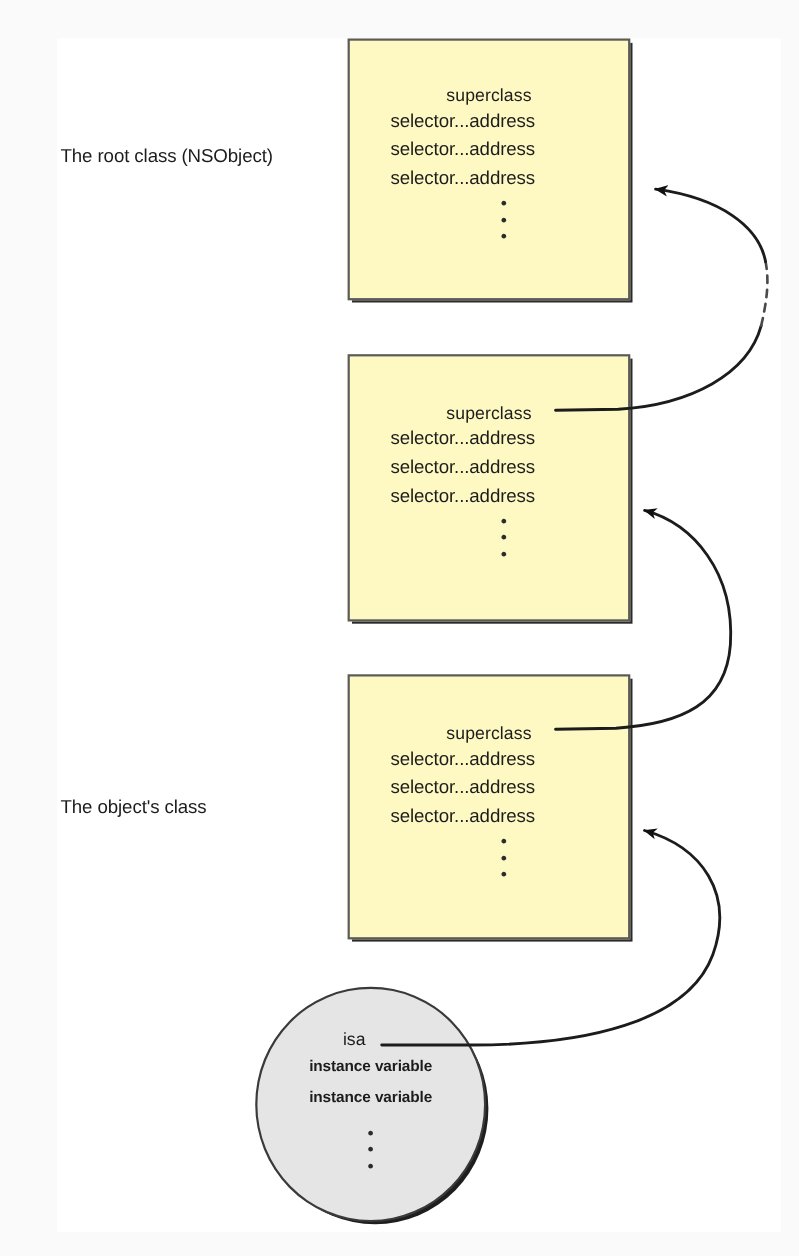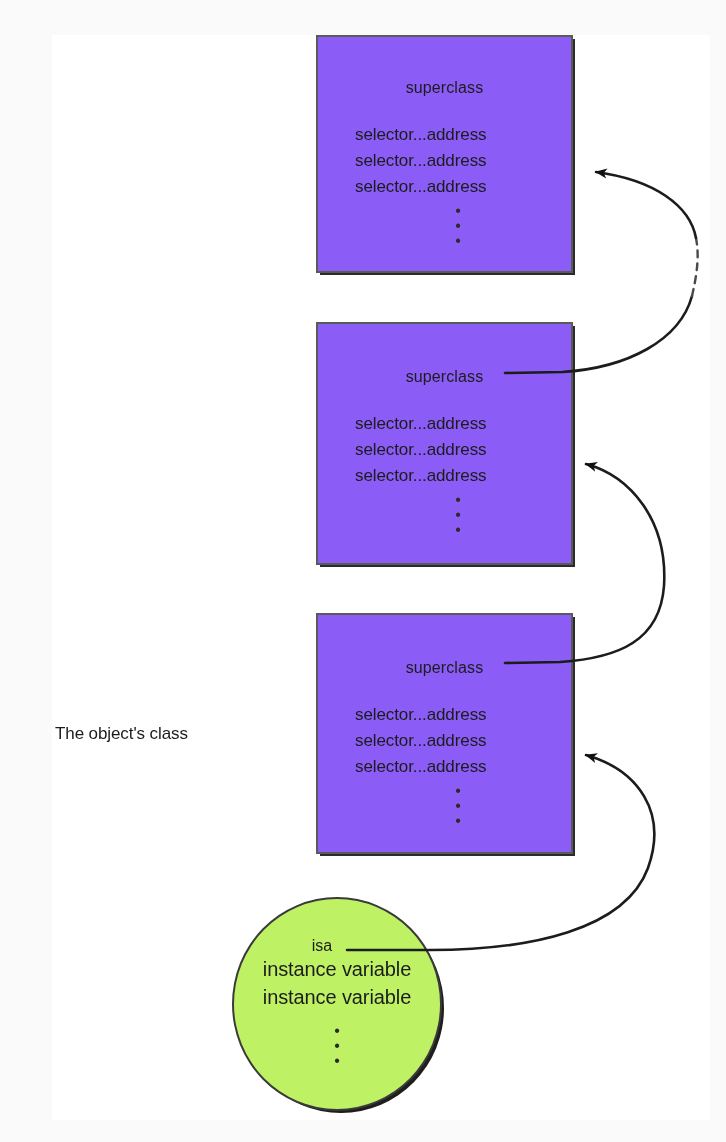--- a/index.html
+++ b/index.html
@@ -34,7 +34,7 @@
     position: absolute;
     left: 316px;
     width: 257px;
-    background: #8b5cf6;
+    background: #fef9c3;
     border: 2px solid #5a5a5a;
     box-sizing: border-box;
     box-shadow: 3px 3px 0 -1px #2b2b2b;

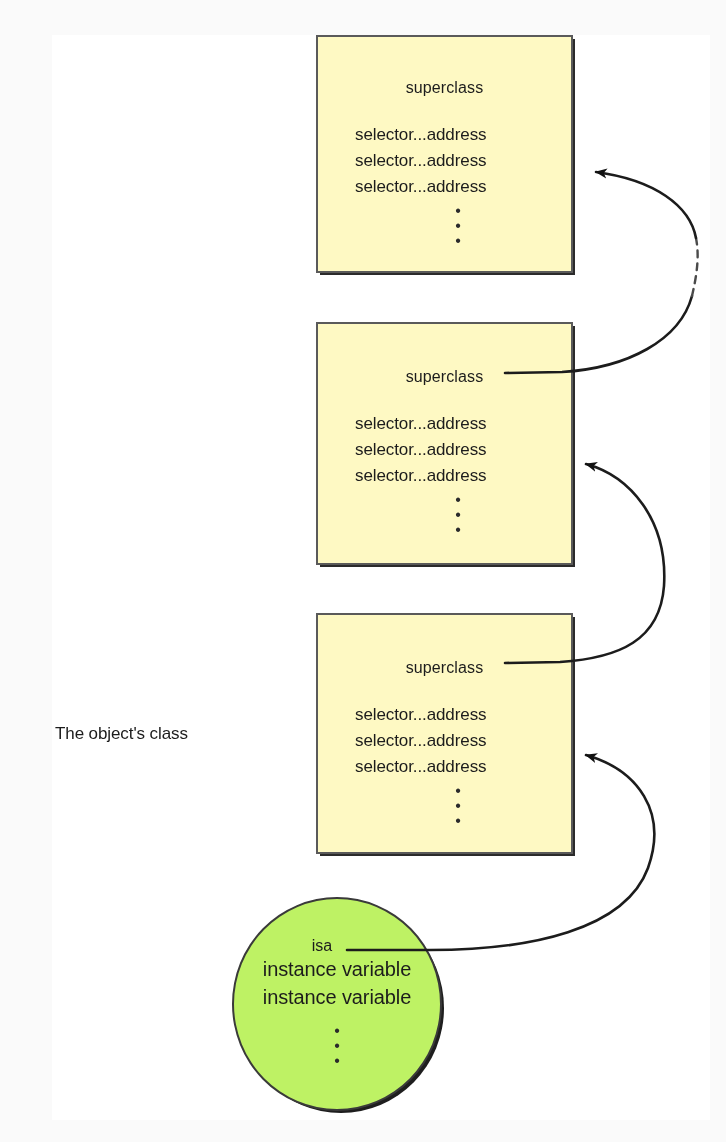--- a/index.html
+++ b/index.html
@@ -54,7 +54,6 @@
   .box-2 .box-title, .box-3 .box-title { margin-top: 44px; }
 
   .selector-list {
-    margin-top: 25px;
     padding-left: 37px;
   }
   .selector-row {

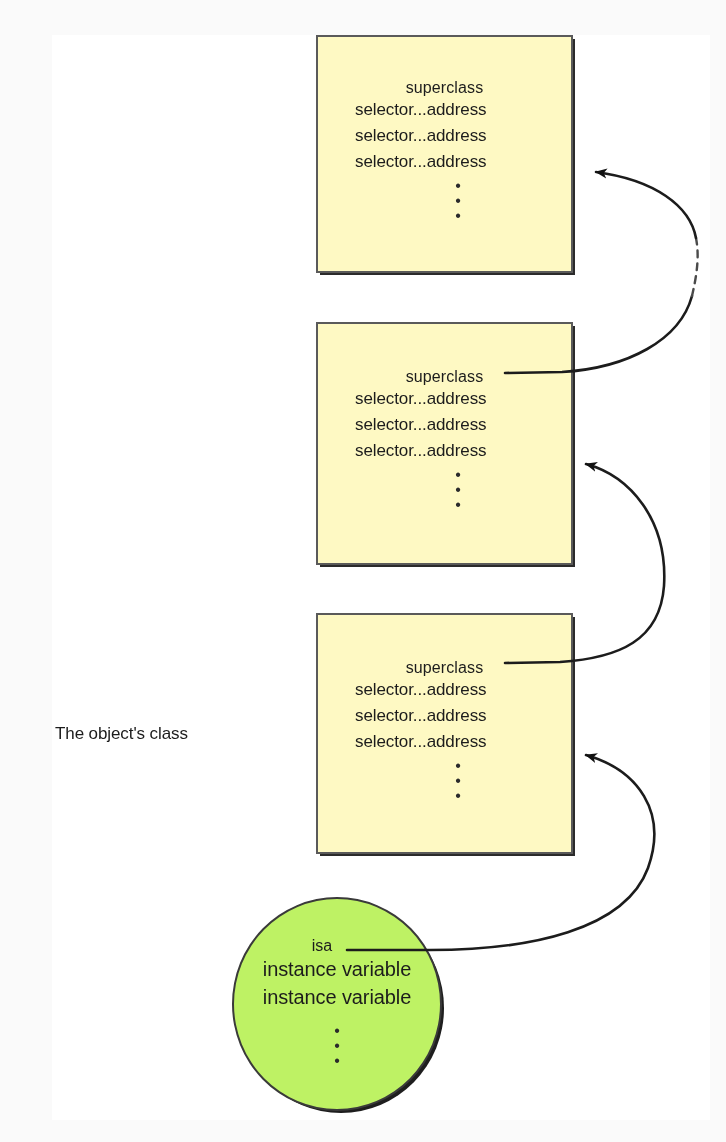--- a/index.html
+++ b/index.html
@@ -137,6 +137,7 @@
 
   <div class="canvas"></div>
 
+  <div class="row-label lbl-1">The root class (NSObject)</div>
   <div class="row-label lbl-3">The object's class</div>
 
   <div class="class-box box-1">

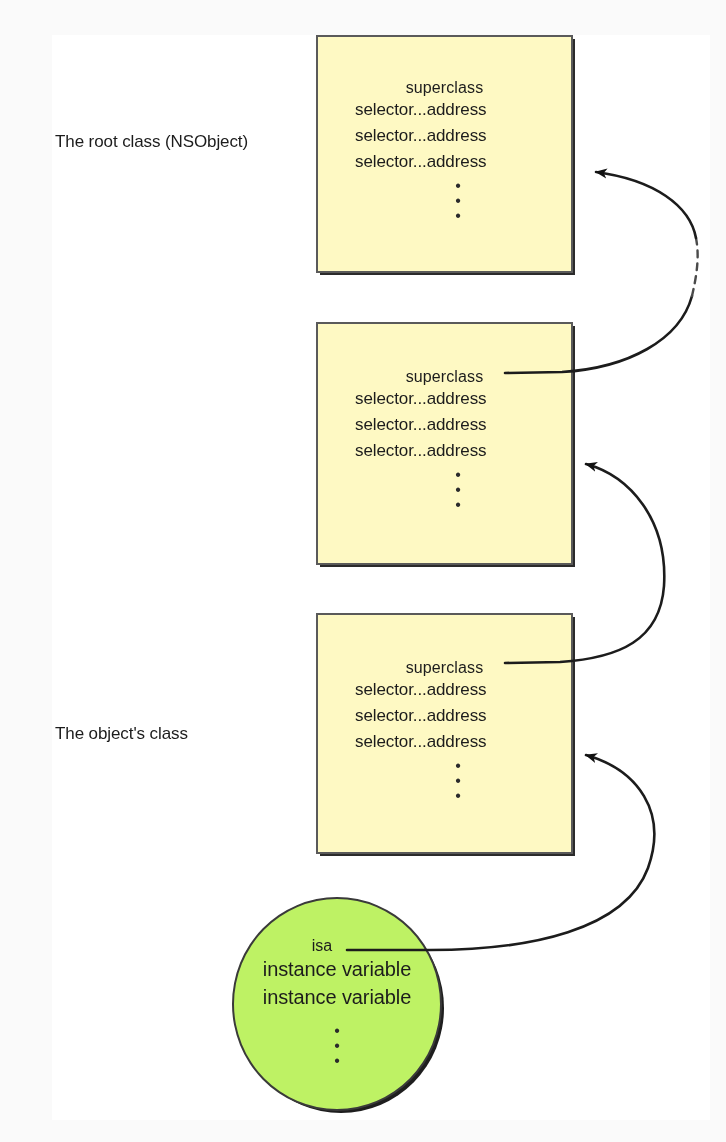--- a/index.html
+++ b/index.html
@@ -97,7 +97,7 @@
     width: 210px;
     height: 214px;
     border-radius: 50%;
-    background: #bef264;
+    background: #e5e5e5;
     border: 2px solid #3a3a3a;
     box-sizing: border-box;
     box-shadow: 4px 4px 0 -2px #1e1e1e;

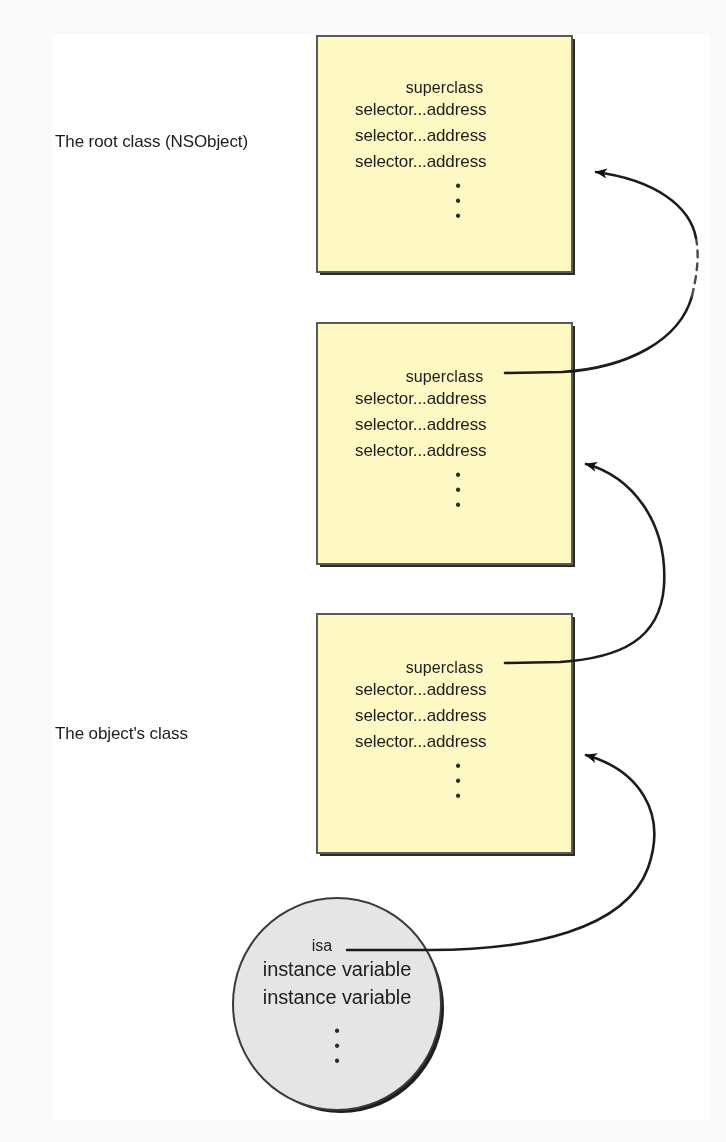--- a/index.html
+++ b/index.html
@@ -113,9 +113,10 @@
     margin-left: -30px;
   }
   .ivar-row {
-    font-size: 20px;
+    font-size: 14px;
     line-height: 28px;
     letter-spacing: -.1px;
+    font-weight: bold;
   }
   .circle-inner .vdots { margin-left: 0; margin-top: 12px; }
 

